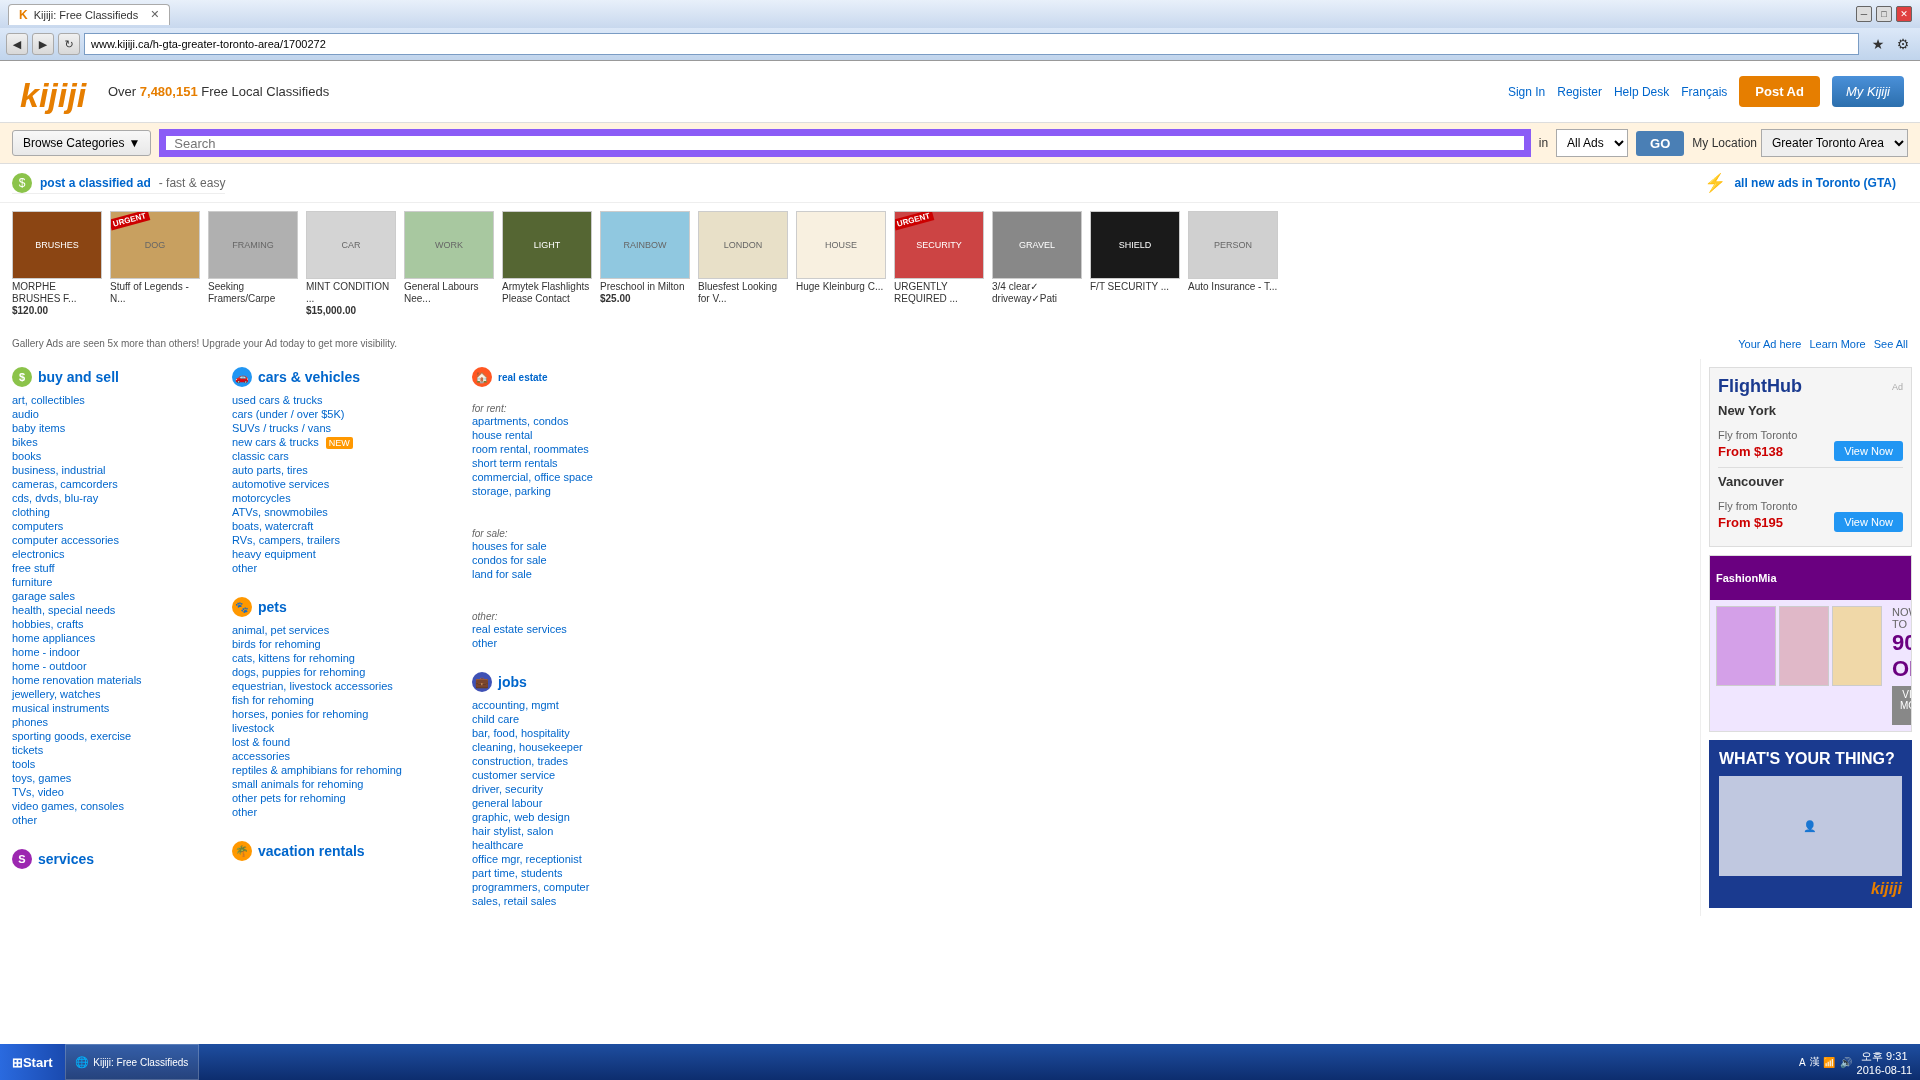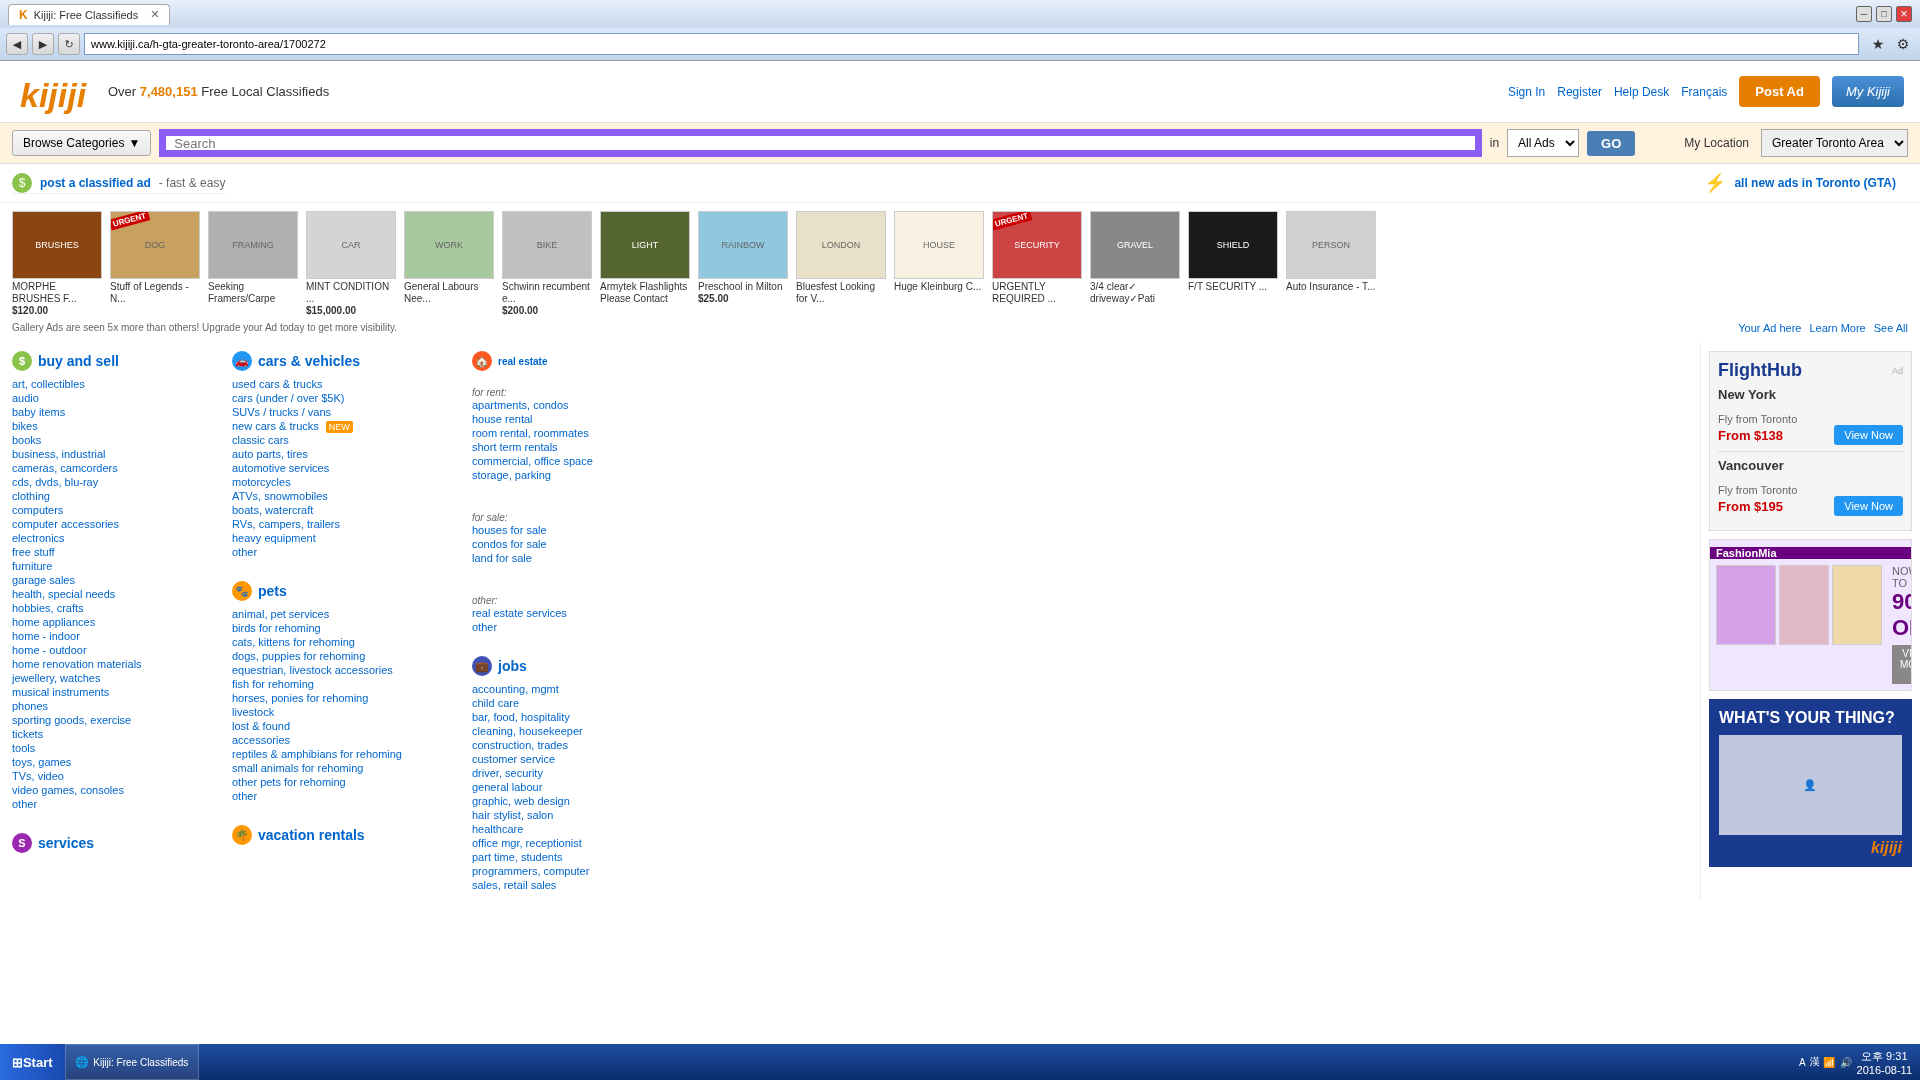--- a/index.html
+++ b/index.html
@@ -37,7 +37,7 @@
     .in-label { font-size: 12px; color: #333; }
     .all-ads-select { height: 28px; border: 1px solid #aaa; padding: 0 6px; font-size: 12px; background: white; }
     .go-btn { background: #4a7fb5; color: white; border: none; padding: 5px 14px; font-size: 13px; font-weight: bold; cursor: pointer; border-radius: 3px; }
-    .location-area { display: flex; align-items: center; gap: 12px; font-size: 12px; margin-left: 41px; }
+    .location-area { display: flex; align-items: center; gap: 4px; font-size: 12px; }
     .location-select { height: 28px; border: 1px solid #aaa; padding: 0 6px; font-size: 12px; }
 
     

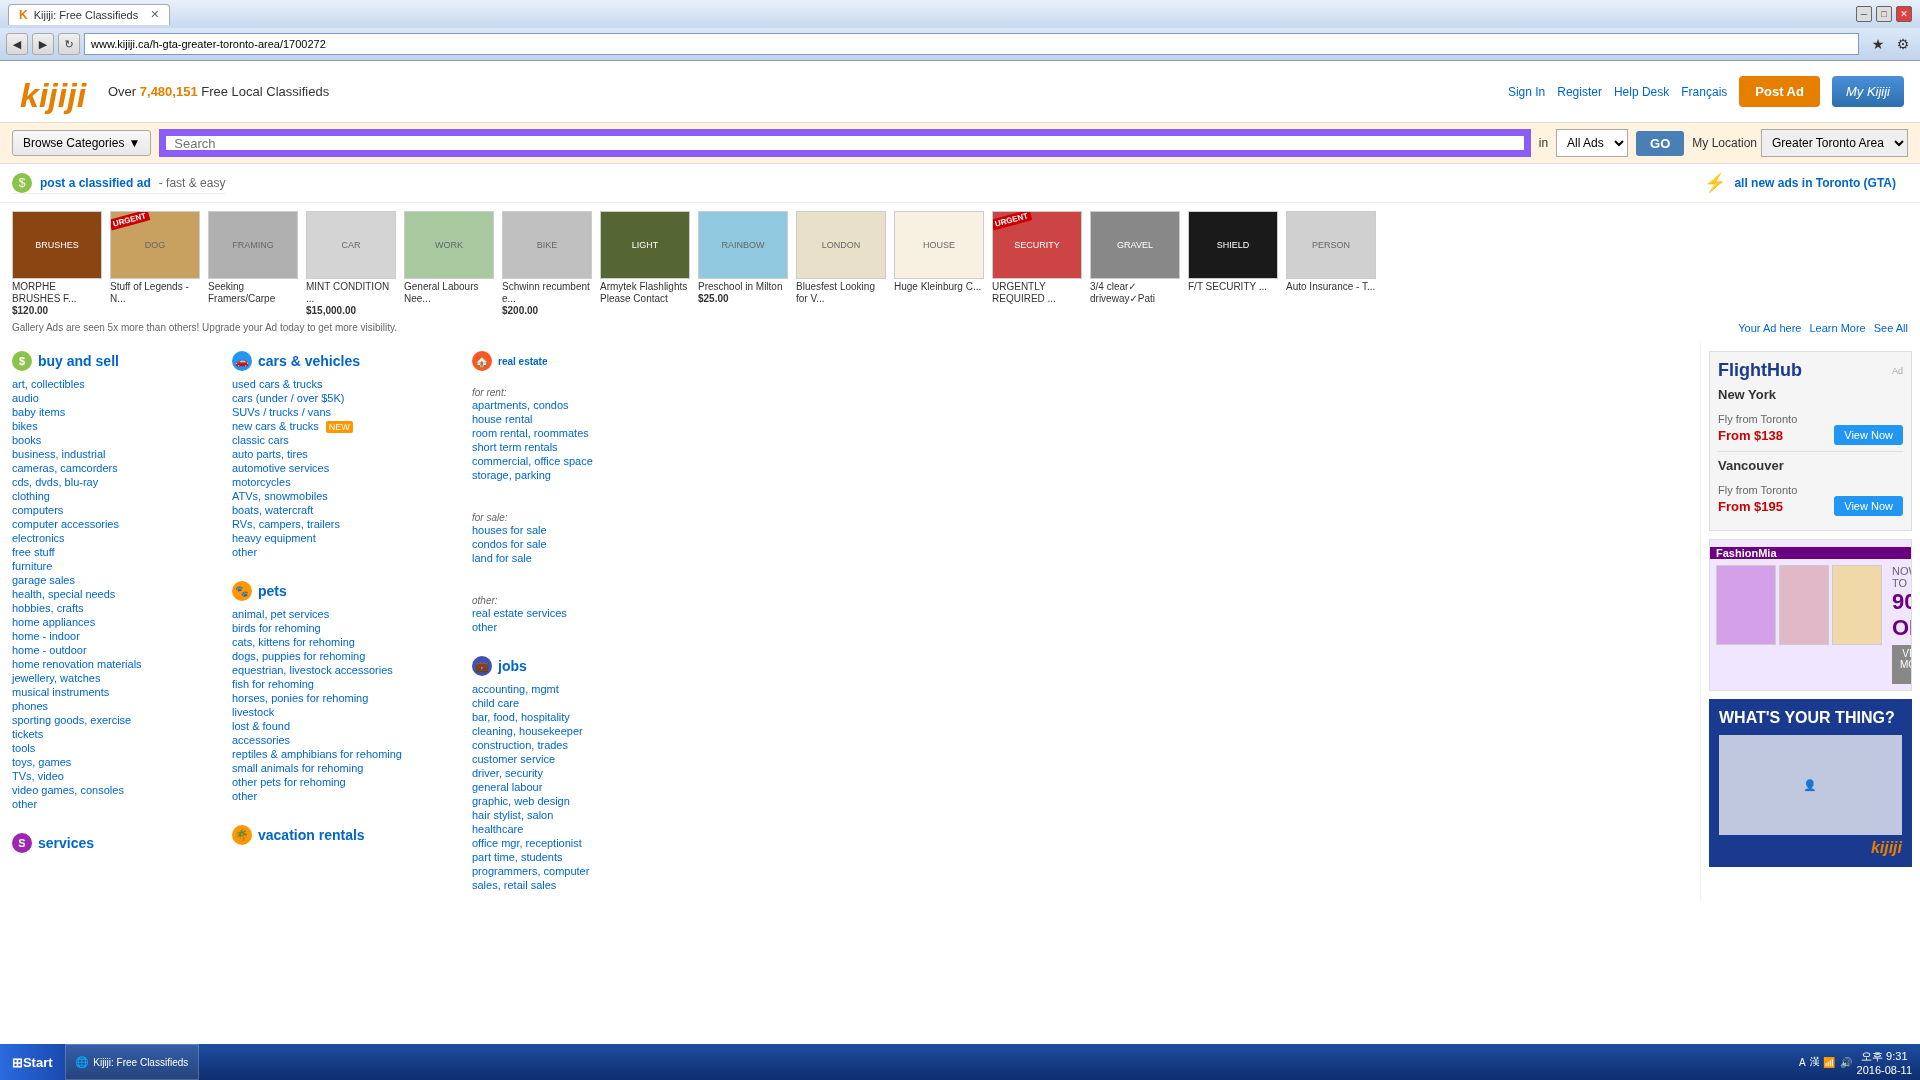--- a/index.html
+++ b/index.html
@@ -219,13 +219,6 @@
         <span style="font-size:9px;">WORK</span>
       </div>
       <div class="gallery-title">General Labours Nee...</div>
-    </div>
-    <div class="gallery-item">
-      <div class="gallery-thumb" style="background:#c0c0c0;">
-        <span style="font-size:9px;">BIKE</span>
-      </div>
-      <div class="gallery-title">Schwinn recumbent e...</div>
-      <div class="gallery-price">$200.00</div>
     </div>
     <div class="gallery-item">
       <div class="gallery-thumb" style="background:#556633;">

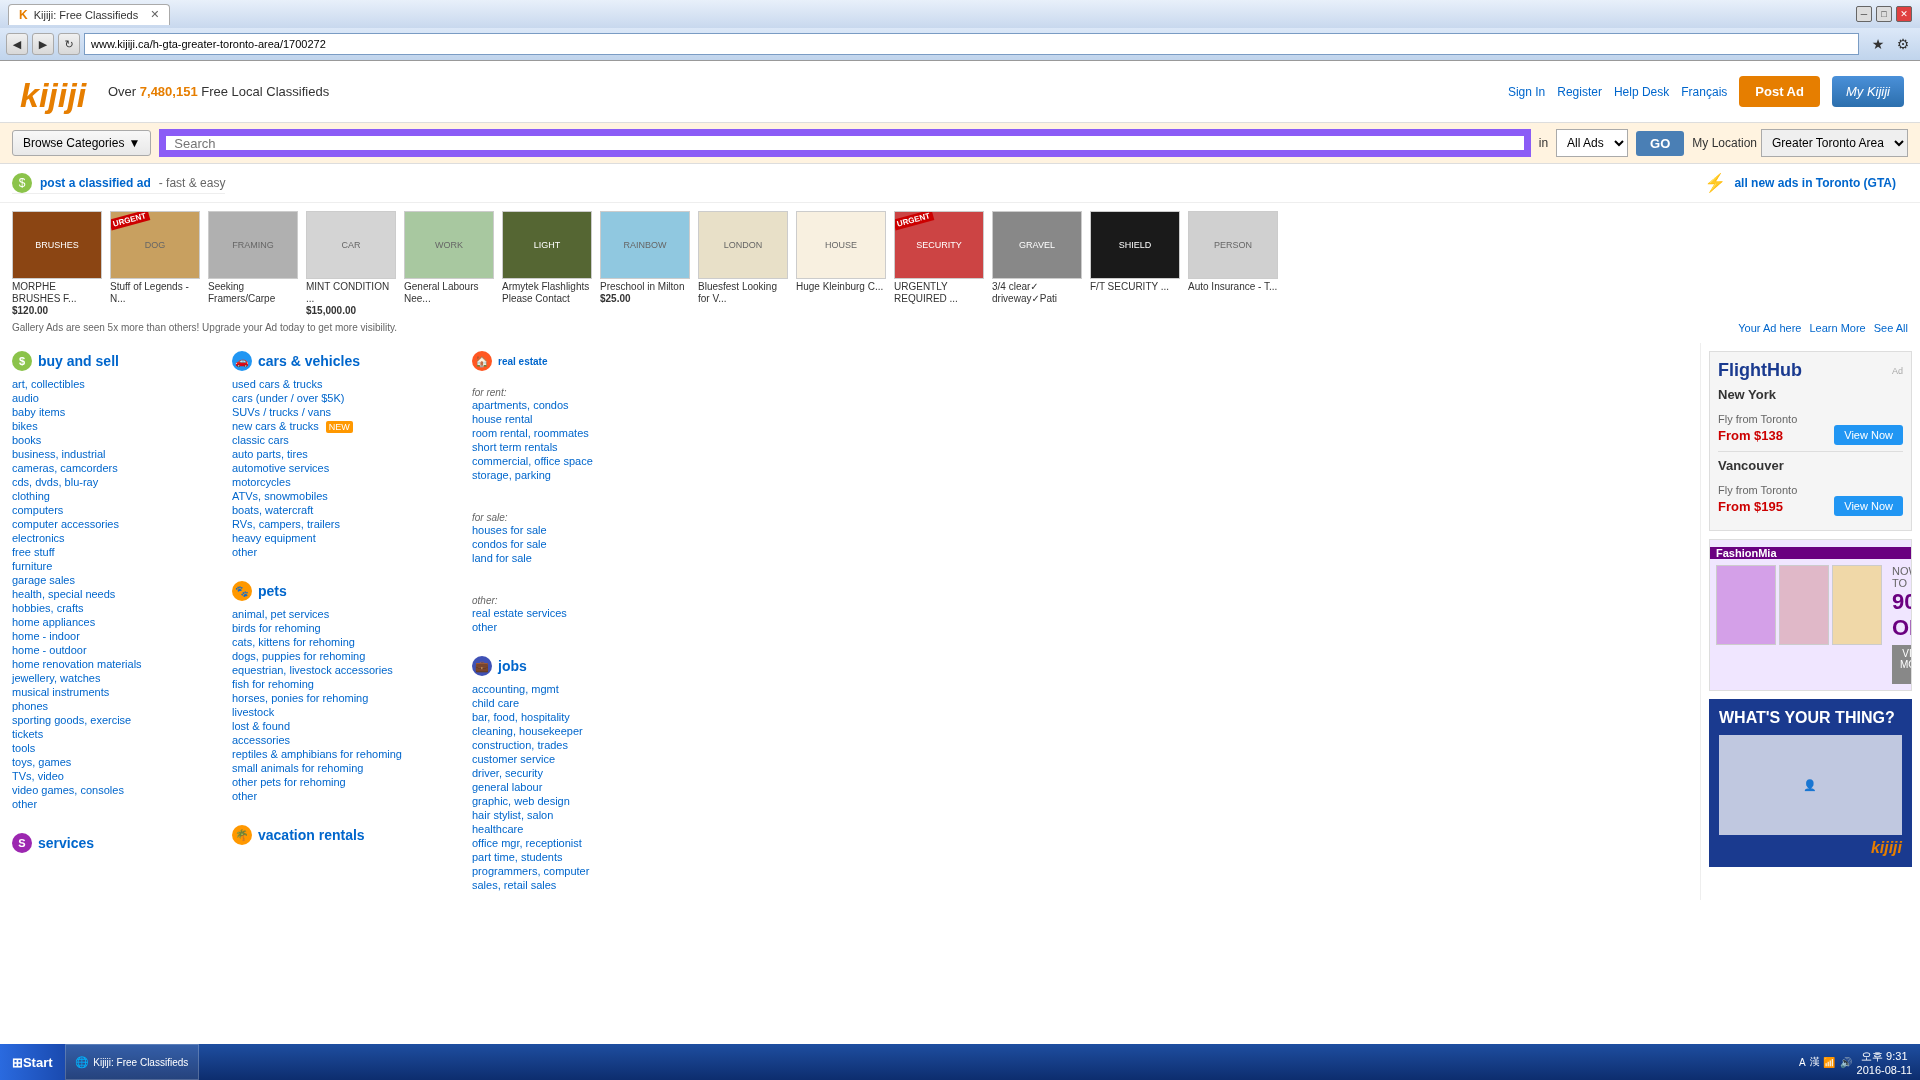--- a/index.html
+++ b/index.html
@@ -271,7 +271,7 @@
       <div class="gallery-title">Auto Insurance - T...</div>
     </div>
   </div>
-  <div style="display:flex; justify-content:space-between; align-items:center; margin-top:4px;text-align:center;">
+  <div style="display:flex; justify-content:space-between; align-items:center; margin-top:20px;text-align:center;">
     <span class="gallery-note">Gallery Ads are seen 5x more than others! Upgrade your Ad today to get more visibility.</span>
     <div class="gallery-actions">
       <span class="gallery-action-link">Your Ad here</span>

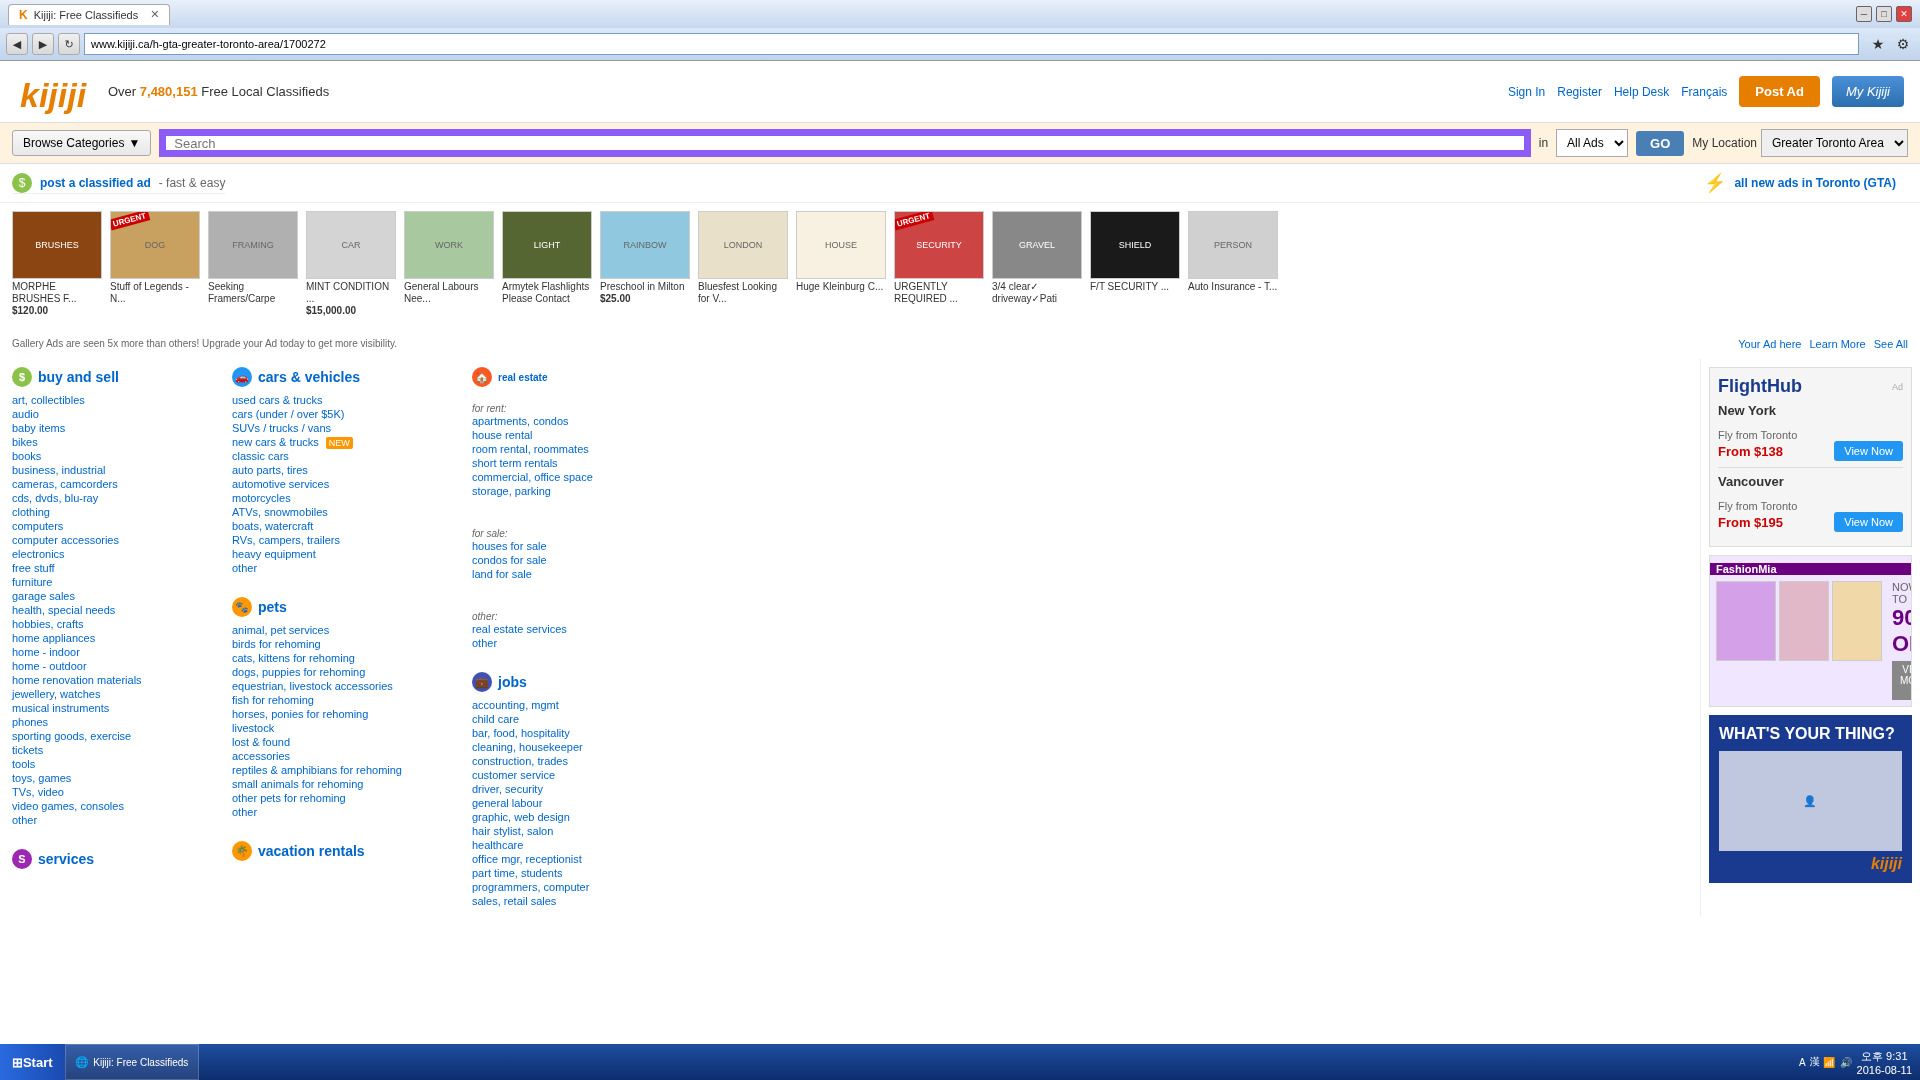--- a/index.html
+++ b/index.html
@@ -74,7 +74,7 @@
     .flight-btn { background: #2196f3; color: white; border: none; padding: 4px 10px; font-size: 11px; cursor: pointer; border-radius: 3px; float: right; }
 
     .fashion-ad { background: #f0e6ff; border: 1px solid #ddd; margin-bottom: 8px; overflow: hidden; }
-    .fashion-banner { background: #6a0080; color: white; padding: 0 6px; font-size: 11px; font-weight: bold; margin-top: 7px; }
+    .fashion-banner { background: #6a0080; color: white; padding: 16px 6px; font-size: 11px; font-weight: bold; }
     .fashion-content { padding: 6px; display: flex; gap: 4px; }
     .fashion-img-placeholder { width: 60px; height: 80px; background: #d4a0e8; border: 1px solid #ccc; }
     .fashion-img-placeholder2 { width: 50px; height: 80px; background: #e8c0f0; border: 1px solid #ccc; }

